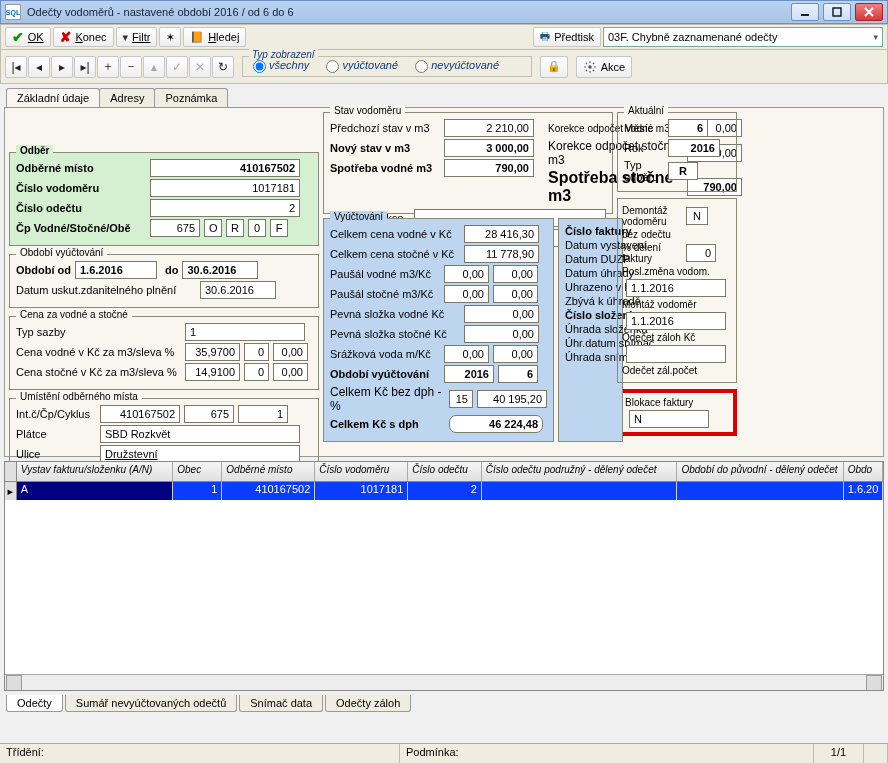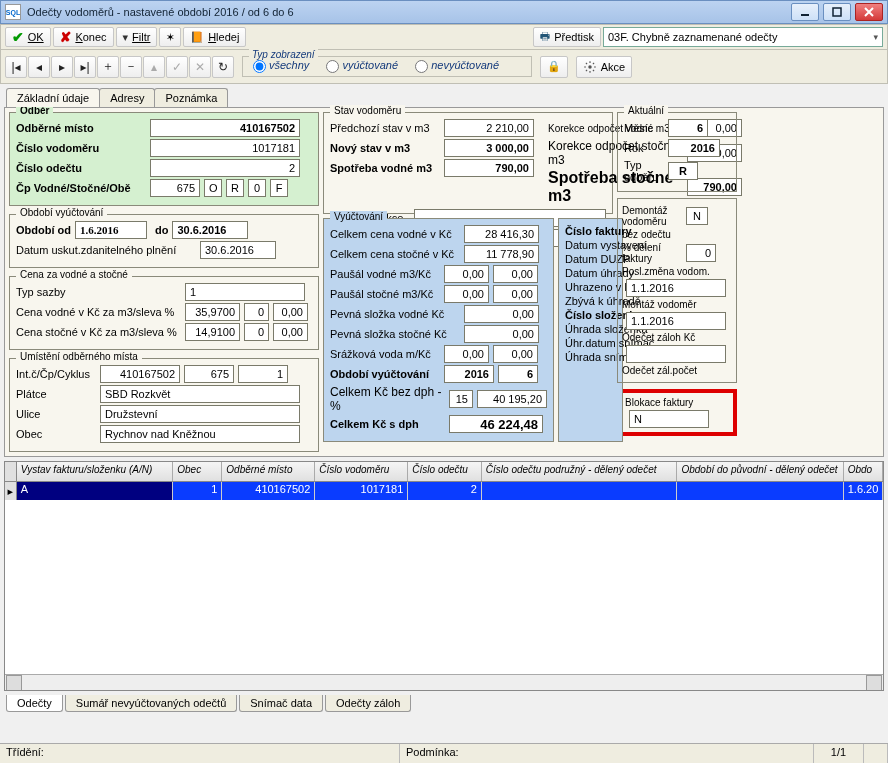--- a/index.html
+++ b/index.html
@@ -44,7 +44,7 @@
   
   .fs { border:1px solid #8a8a7a; padding:4px 6px 6px; position:relative; margin-bottom:4px; }
   .fs .lg { position:absolute; top:-8px; left:6px; background:#f8f6ee; padding:0 4px; font-size:10px; }
-  .fs.green { background:#d5f0d0; }
+  .fs.green { background:#d5f0d0;margin-top:40px; }
   .fs.green .lg { background:#d5f0d0; color:#000; font-weight:bold;}
   .fs.blue { background:#bdd5ee; }
   .fs.blue .lg { background:#bdd5ee; }

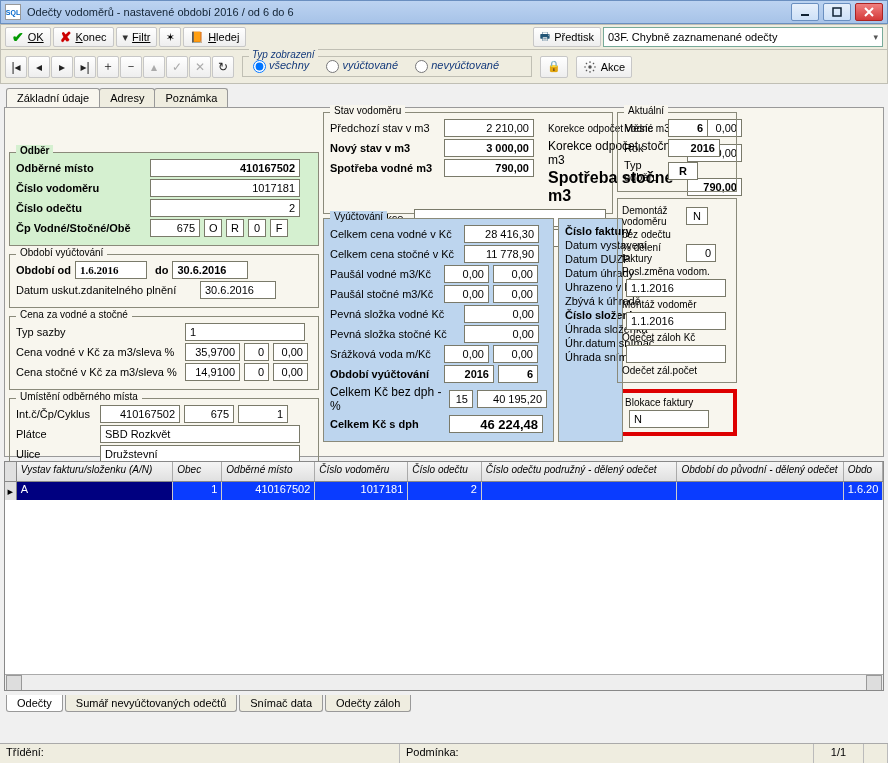--- a/index.html
+++ b/index.html
@@ -218,7 +218,7 @@
         <span class="lg">Období vyúčtování</span>
         <div class="row">
           <span class="lbl bold">Období od</span>
-          <input class="val bold left" style="width: 72px; font-family: Liberation Serif, serif;" value="1.6.2016">
+          <input class="val bold left" style="width: 82px;" value="1.6.2016">
           <span class="lbl bold" style="margin-left:8px">do</span>
           <input class="val bold left" style="width: 76px;" value="30.6.2016">
         </div>

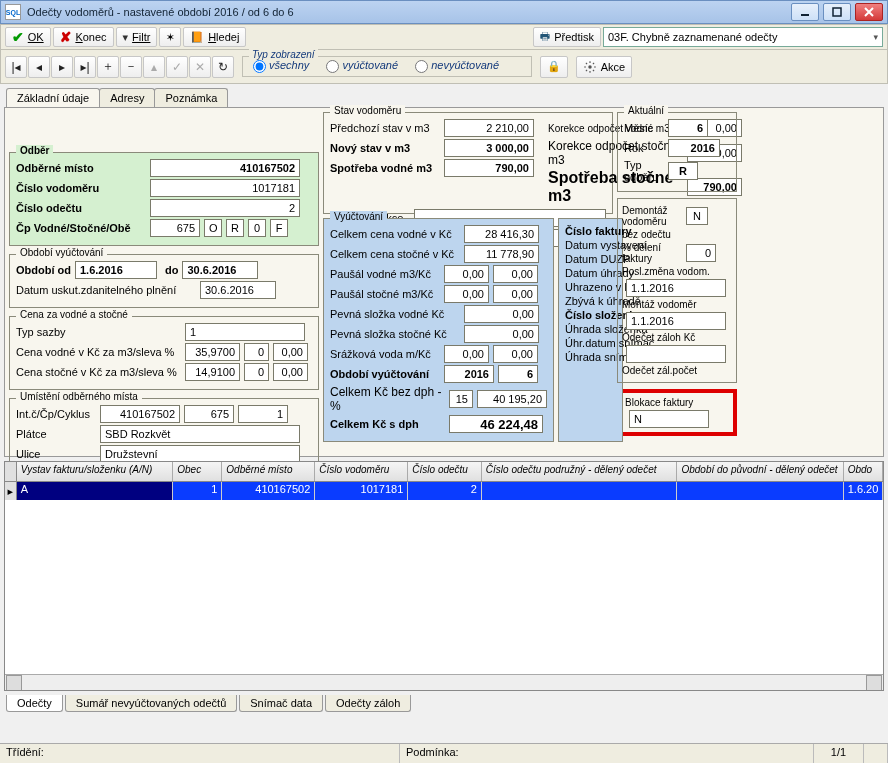--- a/index.html
+++ b/index.html
@@ -360,7 +360,7 @@
             </div>
         <div class="row">
               <span class="lbl bold" style="width:115px">Celkem Kč s dph</span>
-              <input class="val bold" style="width: 94px; font-size: 13px;" value="46 224,48">
+              <input class="val bold" style="width: 94px; font-size: 11px; border-radius: 7px;" value="46 224,48">
             </div>
       </div>
 

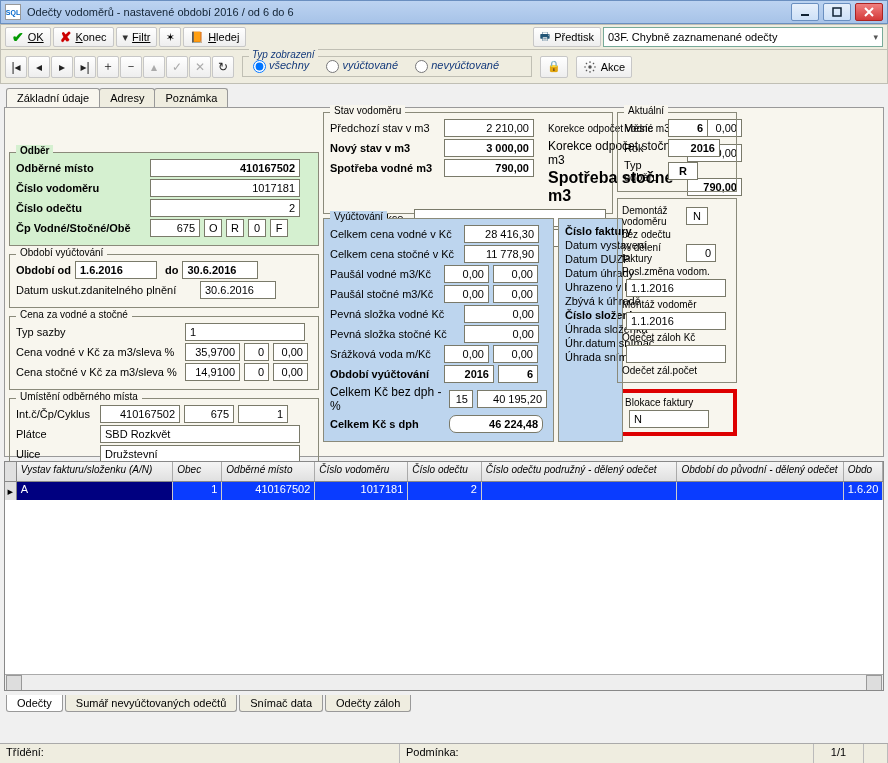--- a/index.html
+++ b/index.html
@@ -262,7 +262,7 @@
           </div>
         <div class="row">
             <span class="lbl" style="width:80px">Ulice</span>
-            <input class="val left" style="width: 200px;" value="Družstevní">
+            <input class="val left" style="width: 200px; text-decoration: underline;" value="Družstevní">
           </div>
         <div class="row">
             <span class="lbl" style="width:80px">Obec</span>

